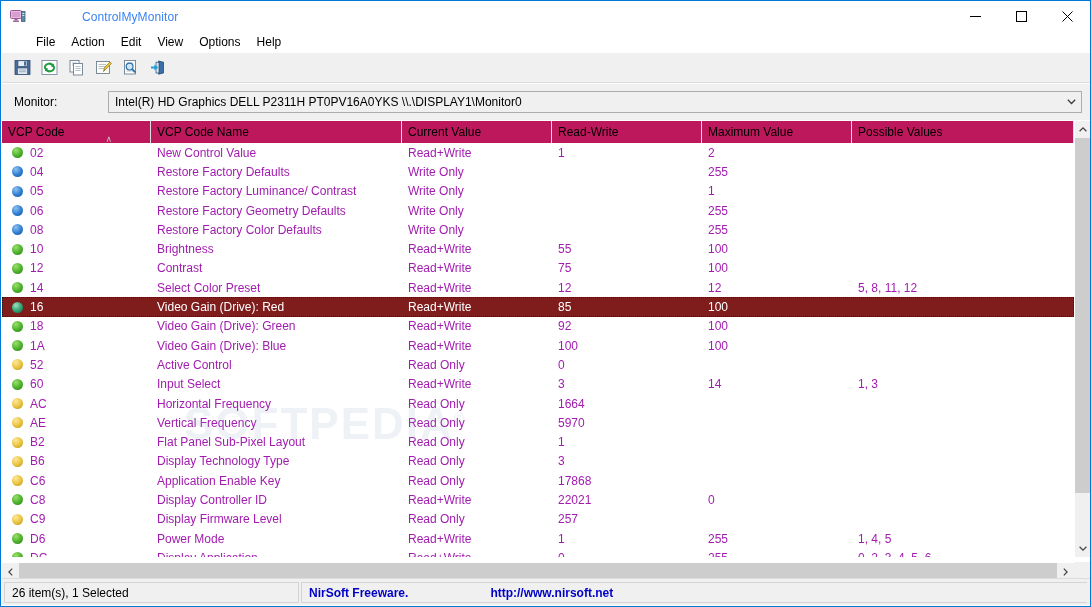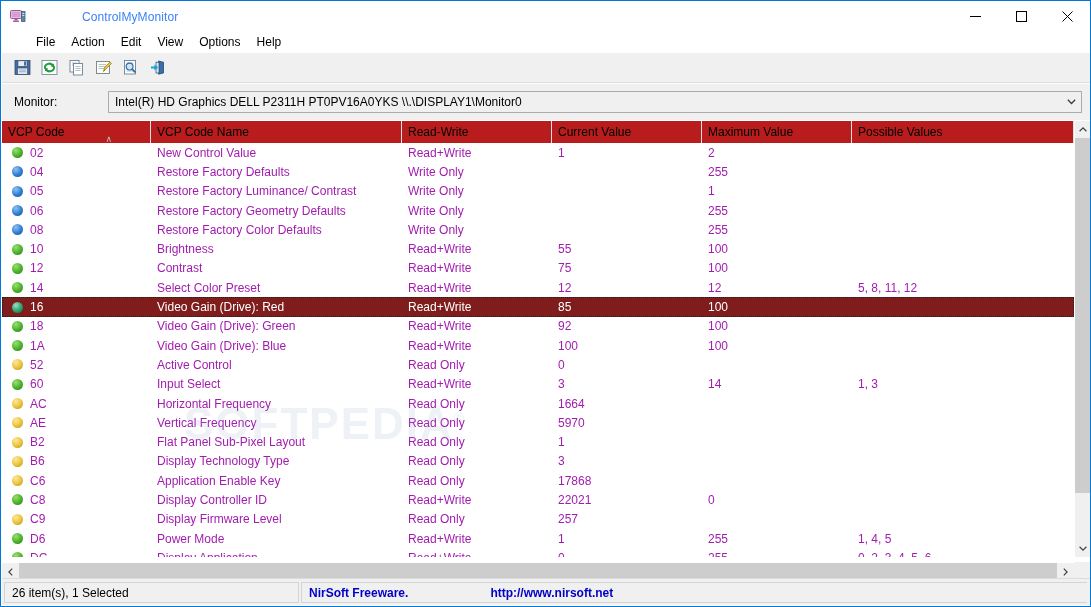--- a/index.html
+++ b/index.html
@@ -157,7 +157,7 @@
     left: 0; top: 0;
     height: 22px;
     width: 1072px;
-    background: #b91c1c;
+    background: #be185d;
     border-bottom: 5px solid #0369a1;
     display: flex;
     overflow: hidden;

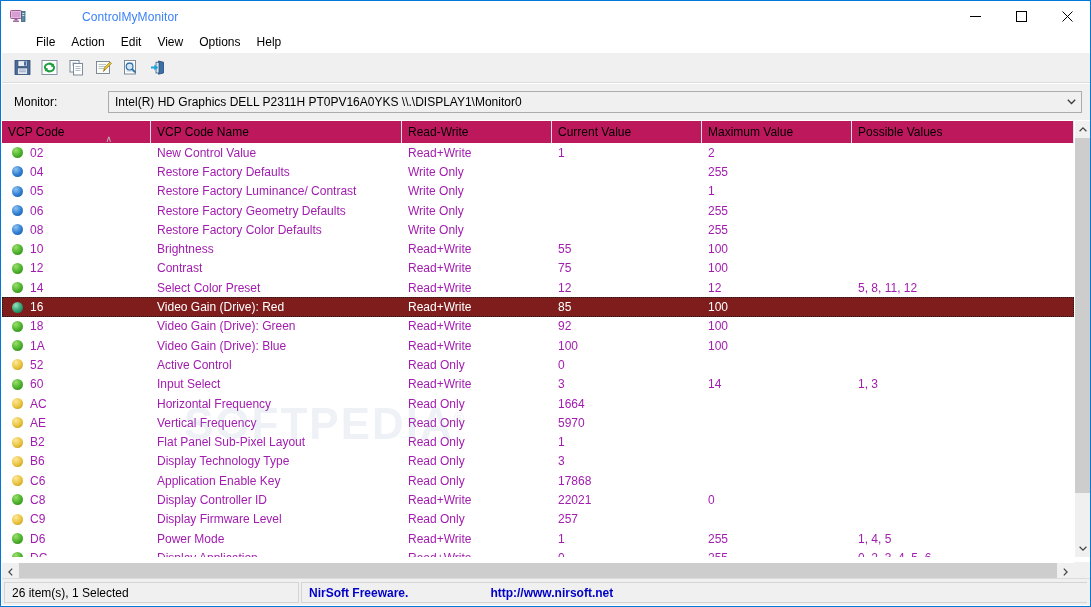--- a/index.html
+++ b/index.html
@@ -467,8 +467,8 @@
         <span class="sort-arrow">∧</span>
       </div>
       <div class="hcell" style="width:251px">VCP Code Name</div>
+      <div class="hcell" style="width:150px">Current Value</div>
       <div class="hcell" style="width:150px">Read-Write</div>
-      <div class="hcell" style="width:150px">Current Value</div>
       <div class="hcell" style="width:150px">Maximum Value</div>
       <div class="hcell" style="width:222px">Possible Values</div>
     </div>

